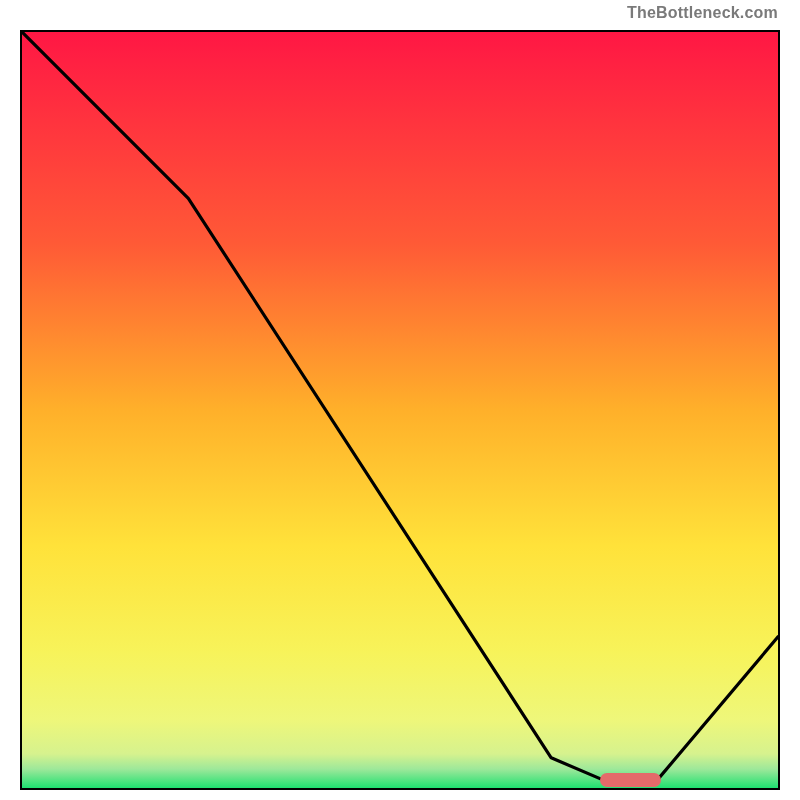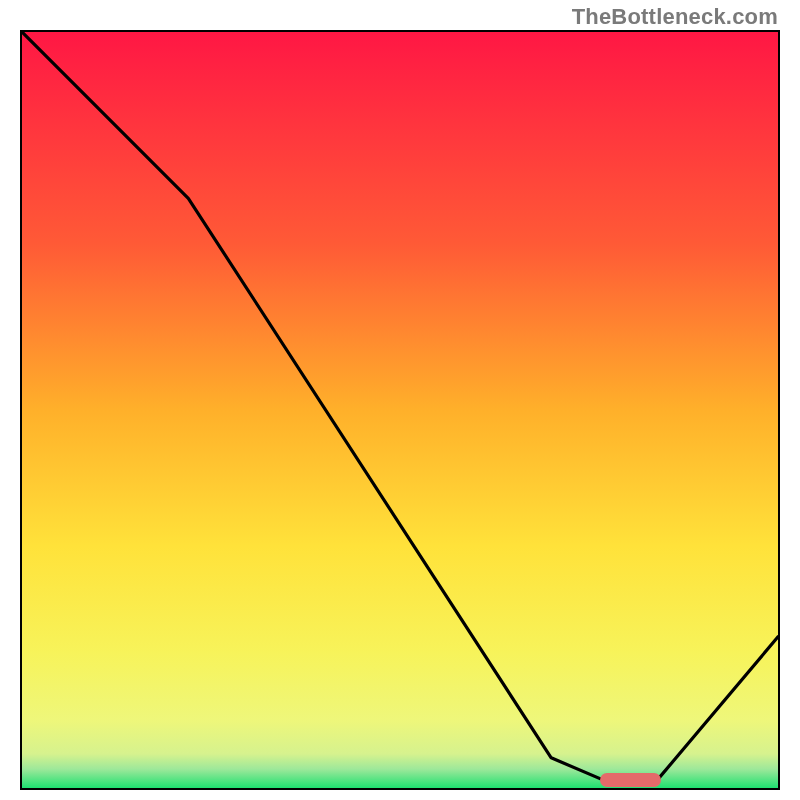--- a/index.html
+++ b/index.html
@@ -26,7 +26,7 @@
     top: 4px;
     right: 22px;
     color: #7a7a7a;
-    font-size: 22px;
+    font-size: 16px;
     font-weight: 600;
     letter-spacing: 0.2px;
   }

